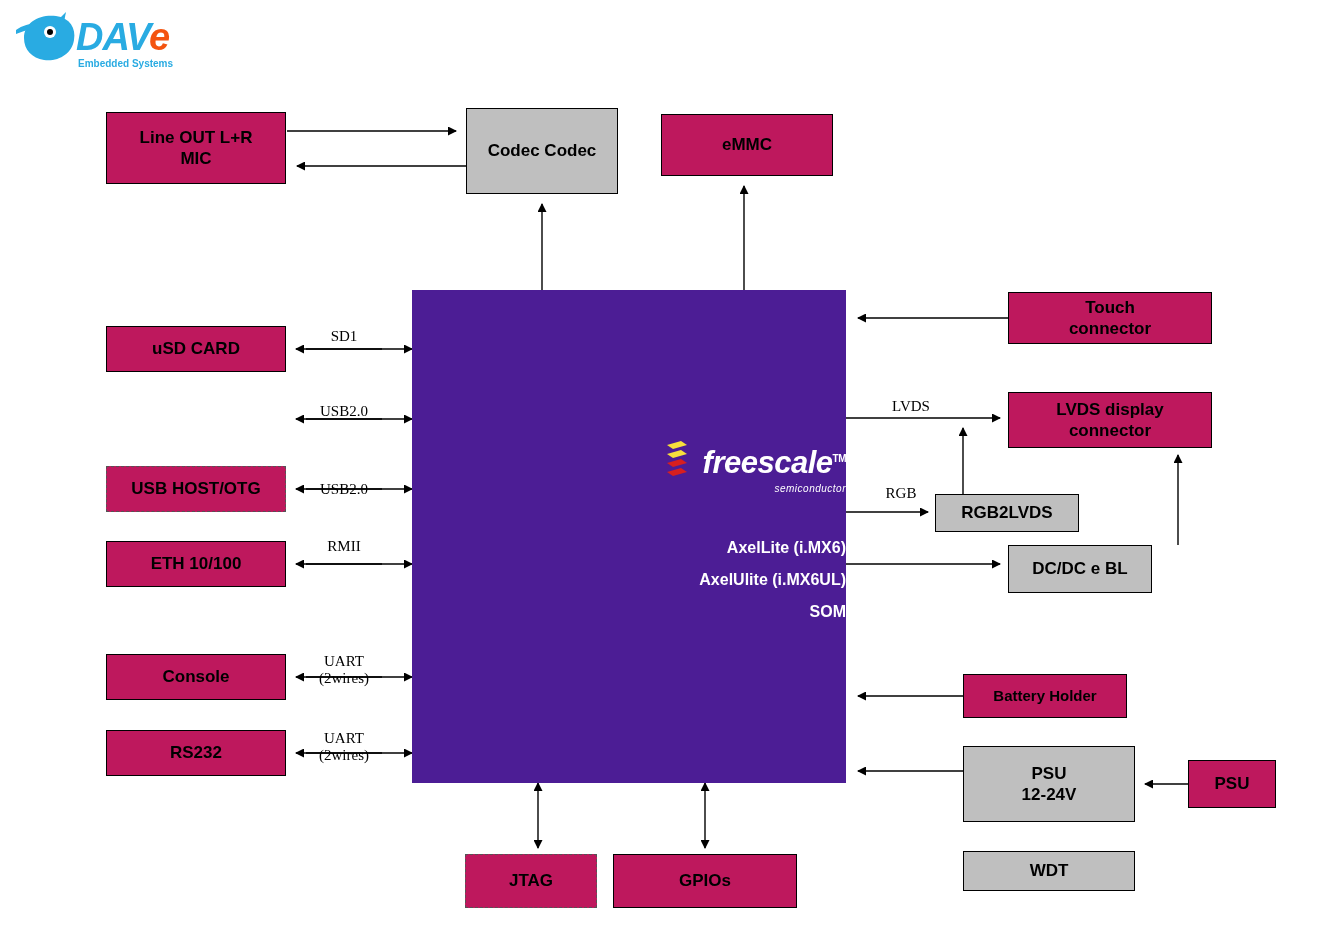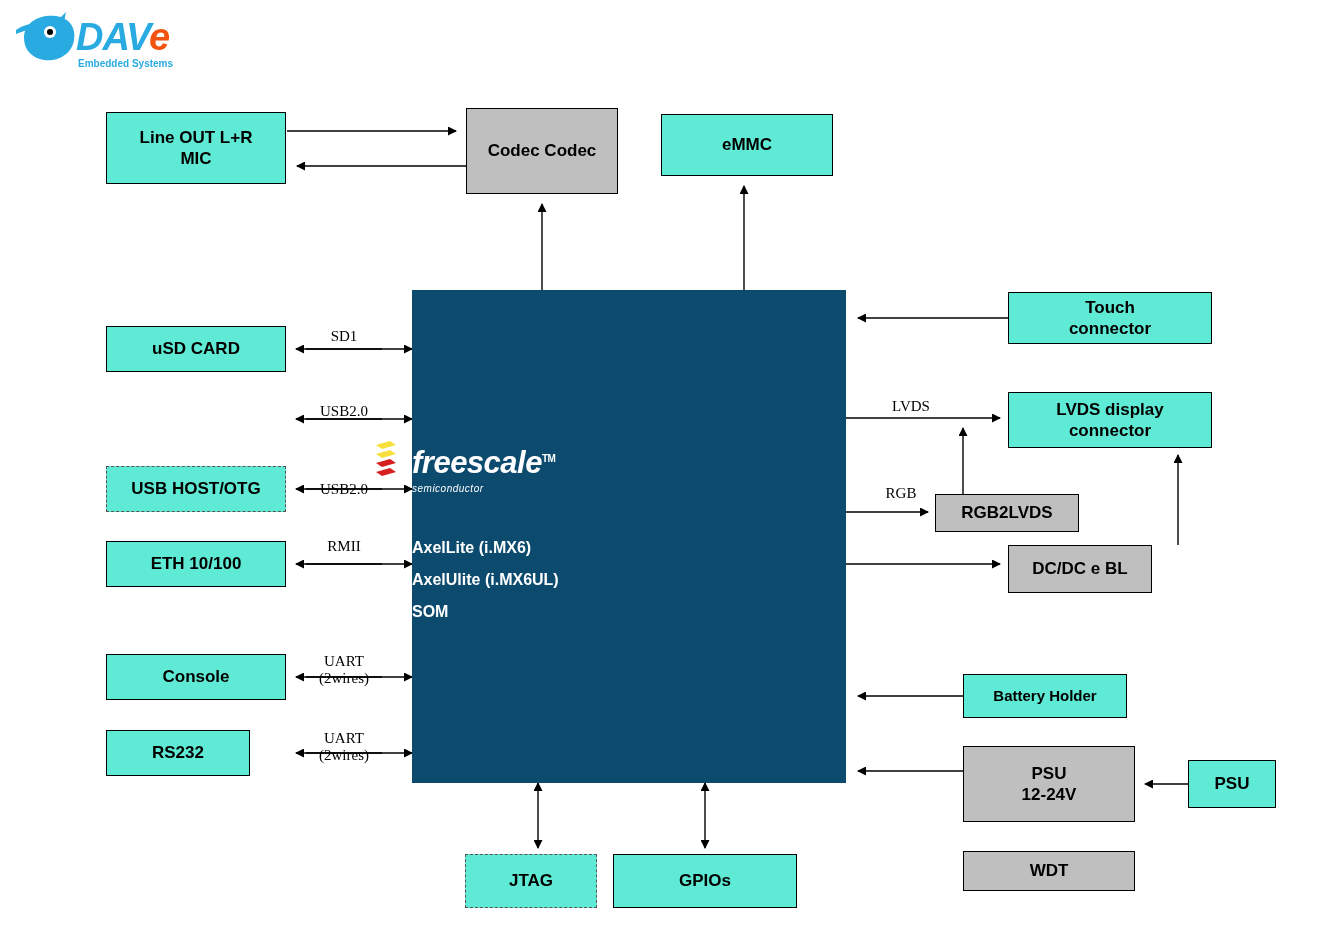--- a/index.html
+++ b/index.html
@@ -26,7 +26,7 @@
     text-align: center;
     font-weight: bold;
     color: #000;
-    background: #5eead4;
+    background: #be185d;
     border: 1px solid #000;
     line-height: 1.25;
   }

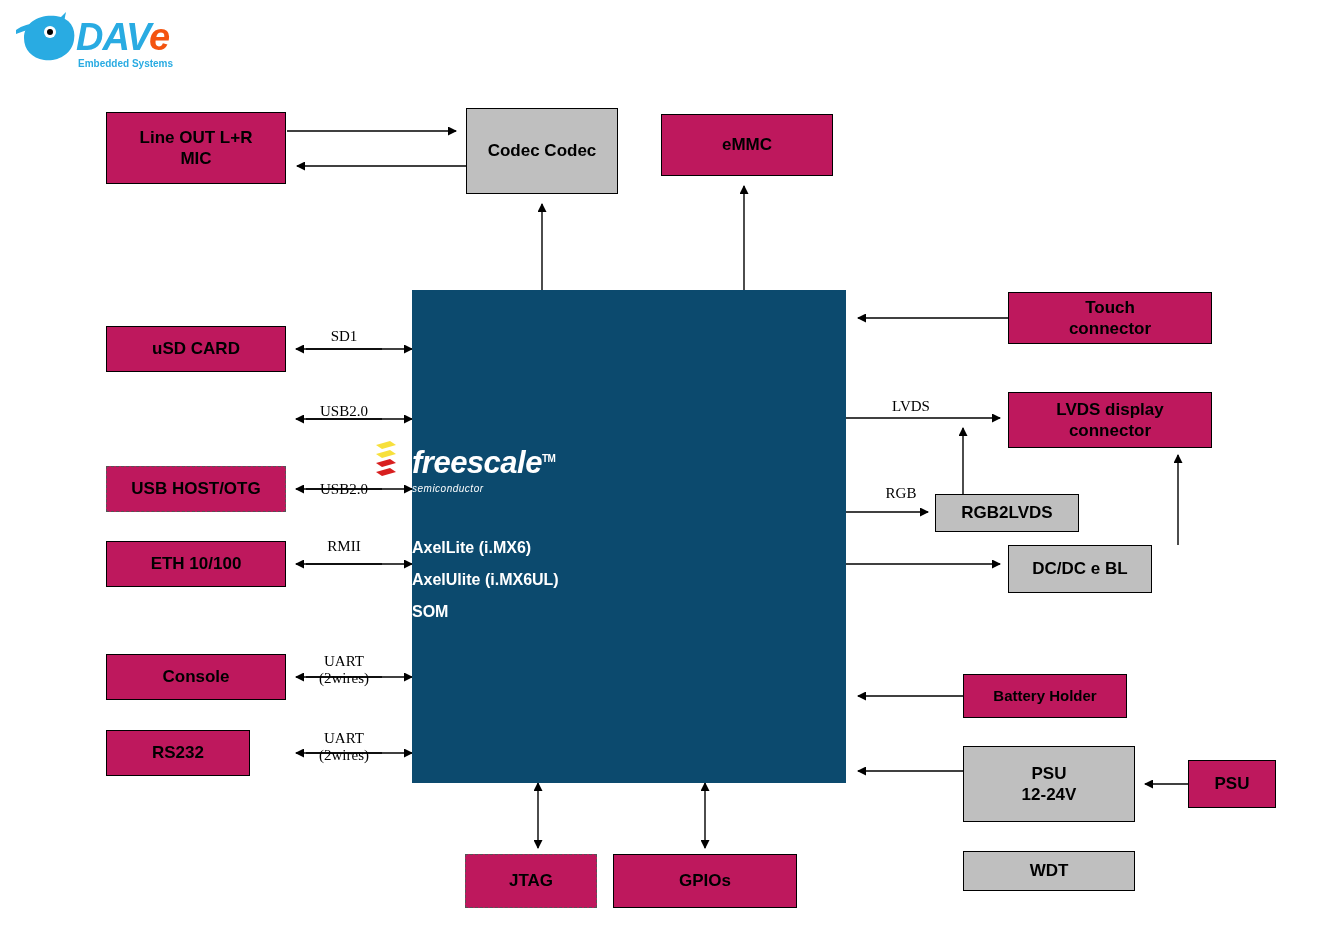--- a/index.html
+++ b/index.html
@@ -42,10 +42,10 @@
   .soc {
     position: absolute;
     box-sizing: border-box;
-    background: #0c4a6e;
+    background: #4c1d95;
     display: flex;
     flex-direction: column;
-    align-items: flex-start;
+    align-items: flex-end;
     justify-content: center;
   }
   .soc-brand {

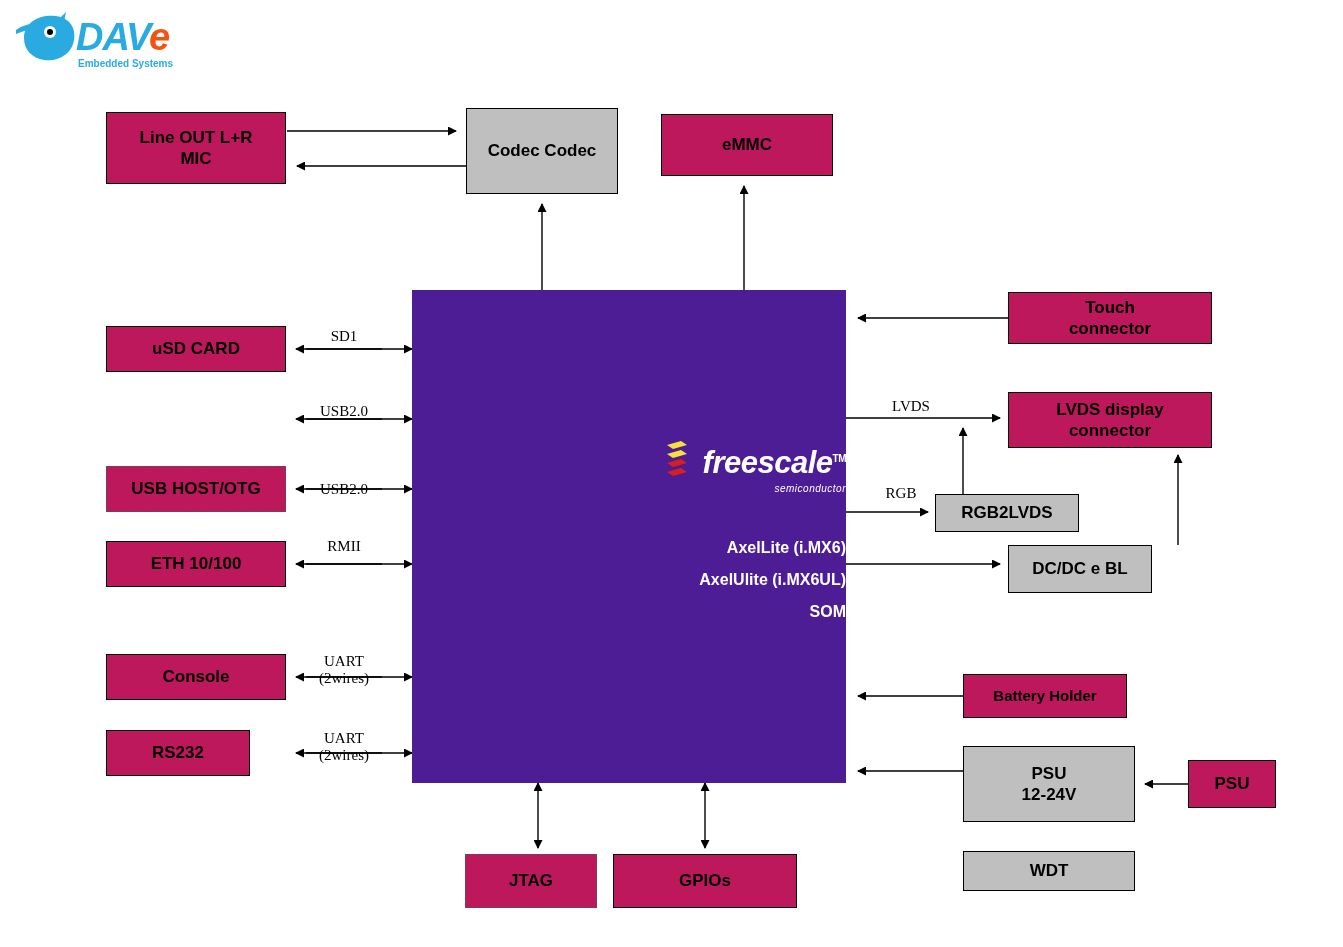--- a/index.html
+++ b/index.html
@@ -249,7 +249,7 @@
       <span class="lines">Console</span>
     </div>
 
-  <div class="box" style="left:106px; top:730px; width:144px; height:46px; font-size:17px;">
+  <div class="box" style="left:106px; top:730px; width:180px; height:46px; font-size:17px;">
       <span class="lines">RS232</span>
     </div>
 

